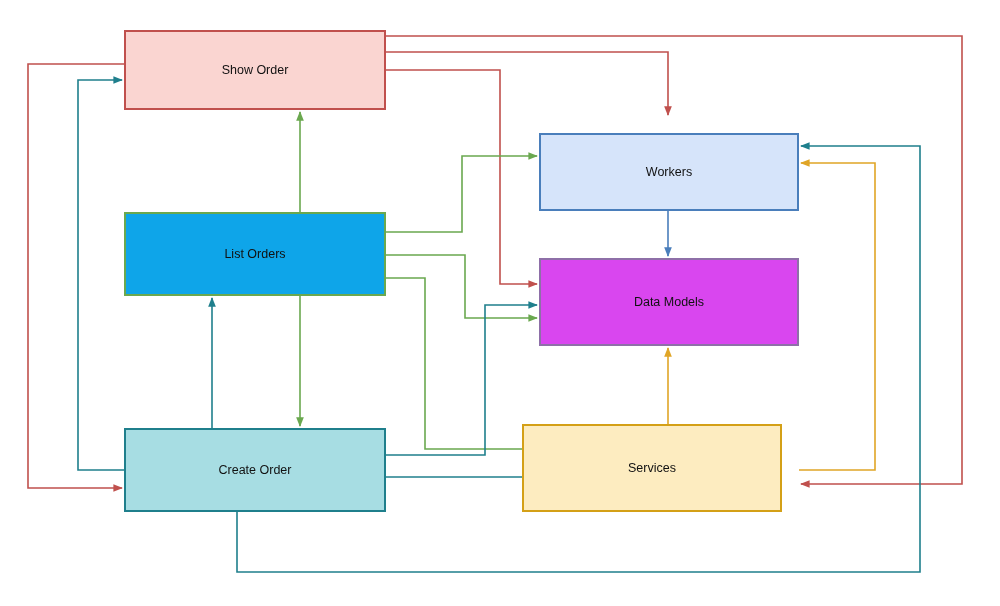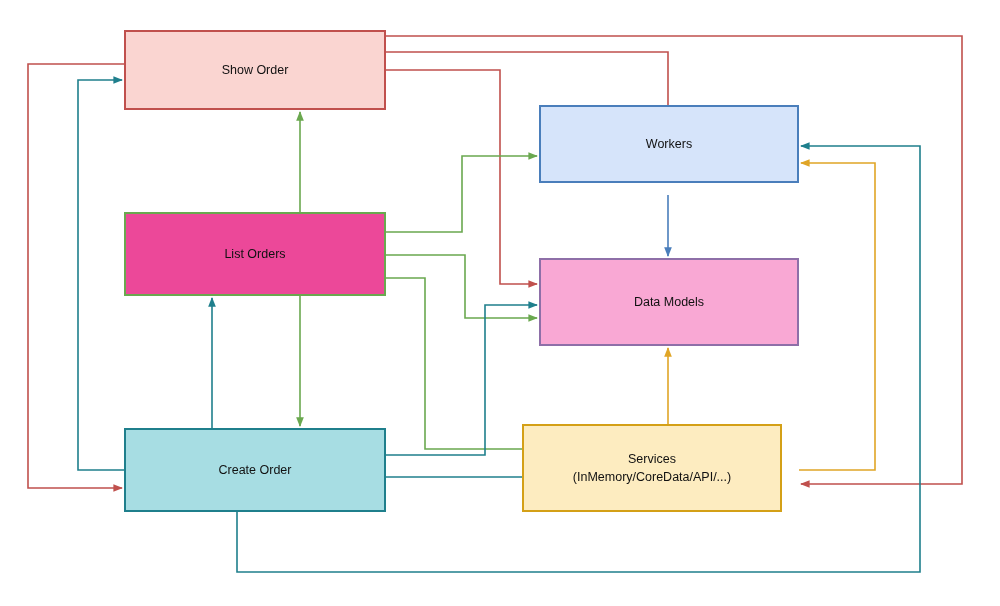--- a/index.html
+++ b/index.html
@@ -60,7 +60,7 @@
     <div class="node" style="left: 124px; top: 428px; width: 262px; height: 84px; background: rgb(167, 221, 227); border-color: rgb(31, 127, 140); text-align: right;">
       <div><span>Create Order</span></div>
     </div>
-    <div class="node" style="left: 539px; top: 105px; width: 260px; height: 78px; background: rgb(214, 228, 250); border-color: rgb(74, 126, 187);">
+    <div class="node" style="left: 539px; top: 133px; width: 260px; height: 78px; background: rgb(214, 228, 250); border-color: rgb(74, 126, 187);">
       <div><span>Workers</span></div>
     </div>
     <div class="node" style="left: 539px; top: 258px; width: 260px; height: 88px; background: #f9a8d4; border-color: rgb(142, 111, 168);">

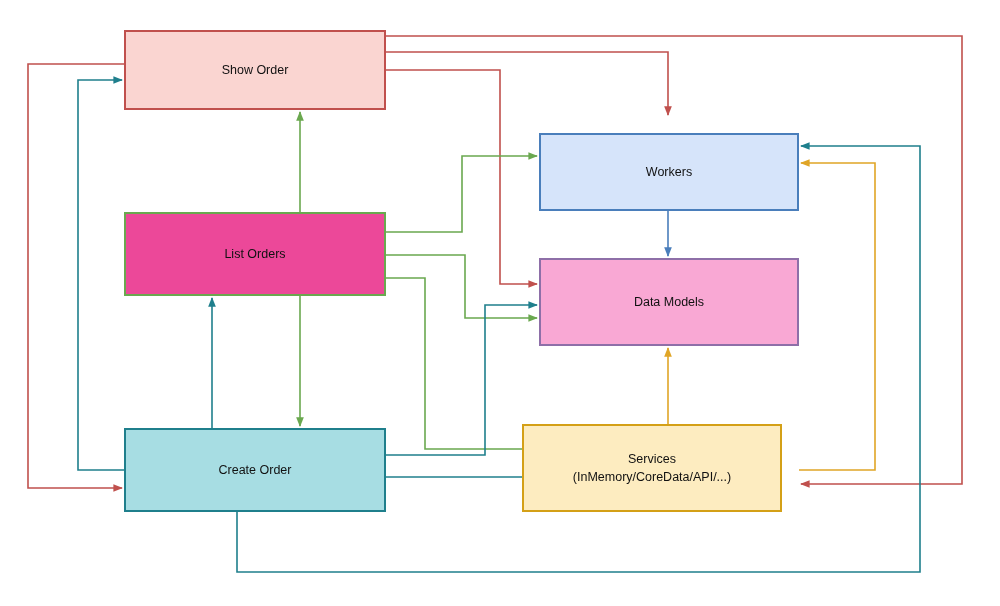--- a/index.html
+++ b/index.html
@@ -54,7 +54,7 @@
 <div class="node" style="left: 124px; top: 30px; width: 262px; height: 80px; background: rgb(250, 213, 209); border-color: rgb(192, 80, 77);">
       <div><span>Show Order</span></div>
     </div>
-    <div class="node" style="left: 124px; top: 212px; width: 262px; height: 84px; background: #ec4899; border-color: rgb(106, 168, 79);">
+    <div class="node" style="left: 124px; top: 212px; width: 262px; height: 84px; background: #0ea5e9; border-color: rgb(106, 168, 79);">
       <div><span>List Orders</span></div>
     </div>
     <div class="node" style="left: 124px; top: 428px; width: 262px; height: 84px; background: rgb(167, 221, 227); border-color: rgb(31, 127, 140); text-align: right;">

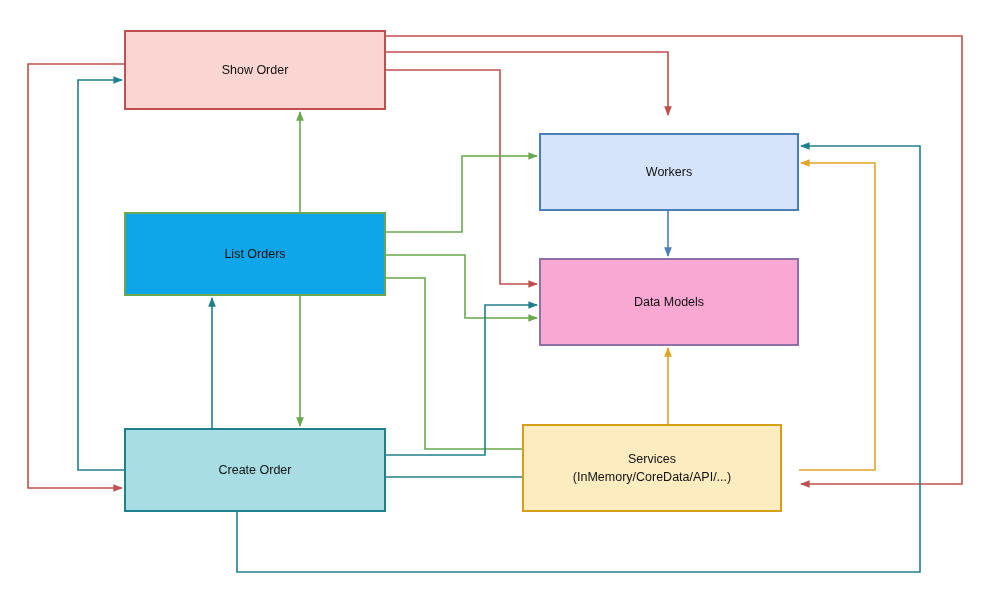--- a/index.html
+++ b/index.html
@@ -63,7 +63,7 @@
     <div class="node" style="left: 539px; top: 133px; width: 260px; height: 78px; background: rgb(214, 228, 250); border-color: rgb(74, 126, 187);">
       <div><span>Workers</span></div>
     </div>
-    <div class="node" style="left: 539px; top: 258px; width: 260px; height: 88px; background: #f9a8d4; border-color: rgb(142, 111, 168);">
+    <div class="node" style="left: 539px; top: 258px; width: 260px; height: 88px; background: #d946ef; border-color: rgb(142, 111, 168);">
       <div><span>Data Models</span></div>
     </div>
     <div class="node" style="left: 522px; top: 424px; width: 260px; height: 88px; background: rgb(253, 236, 192); border-color: rgb(212, 160, 23);">

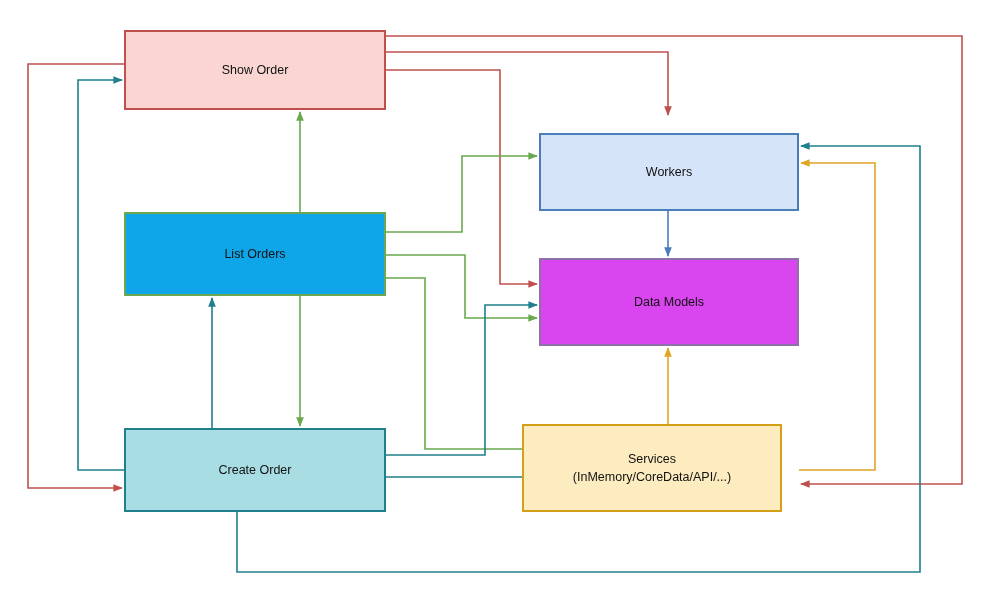--- a/index.html
+++ b/index.html
@@ -67,7 +67,7 @@
       <div><span>Data Models</span></div>
     </div>
     <div class="node" style="left: 522px; top: 424px; width: 260px; height: 88px; background: rgb(253, 236, 192); border-color: rgb(212, 160, 23);">
-      <div><span>Services</span><span class="l2">(InMemory/CoreData/API/...)</span></div>
+      <div><span>Services</span></div>
     </div>
   </div>
 

